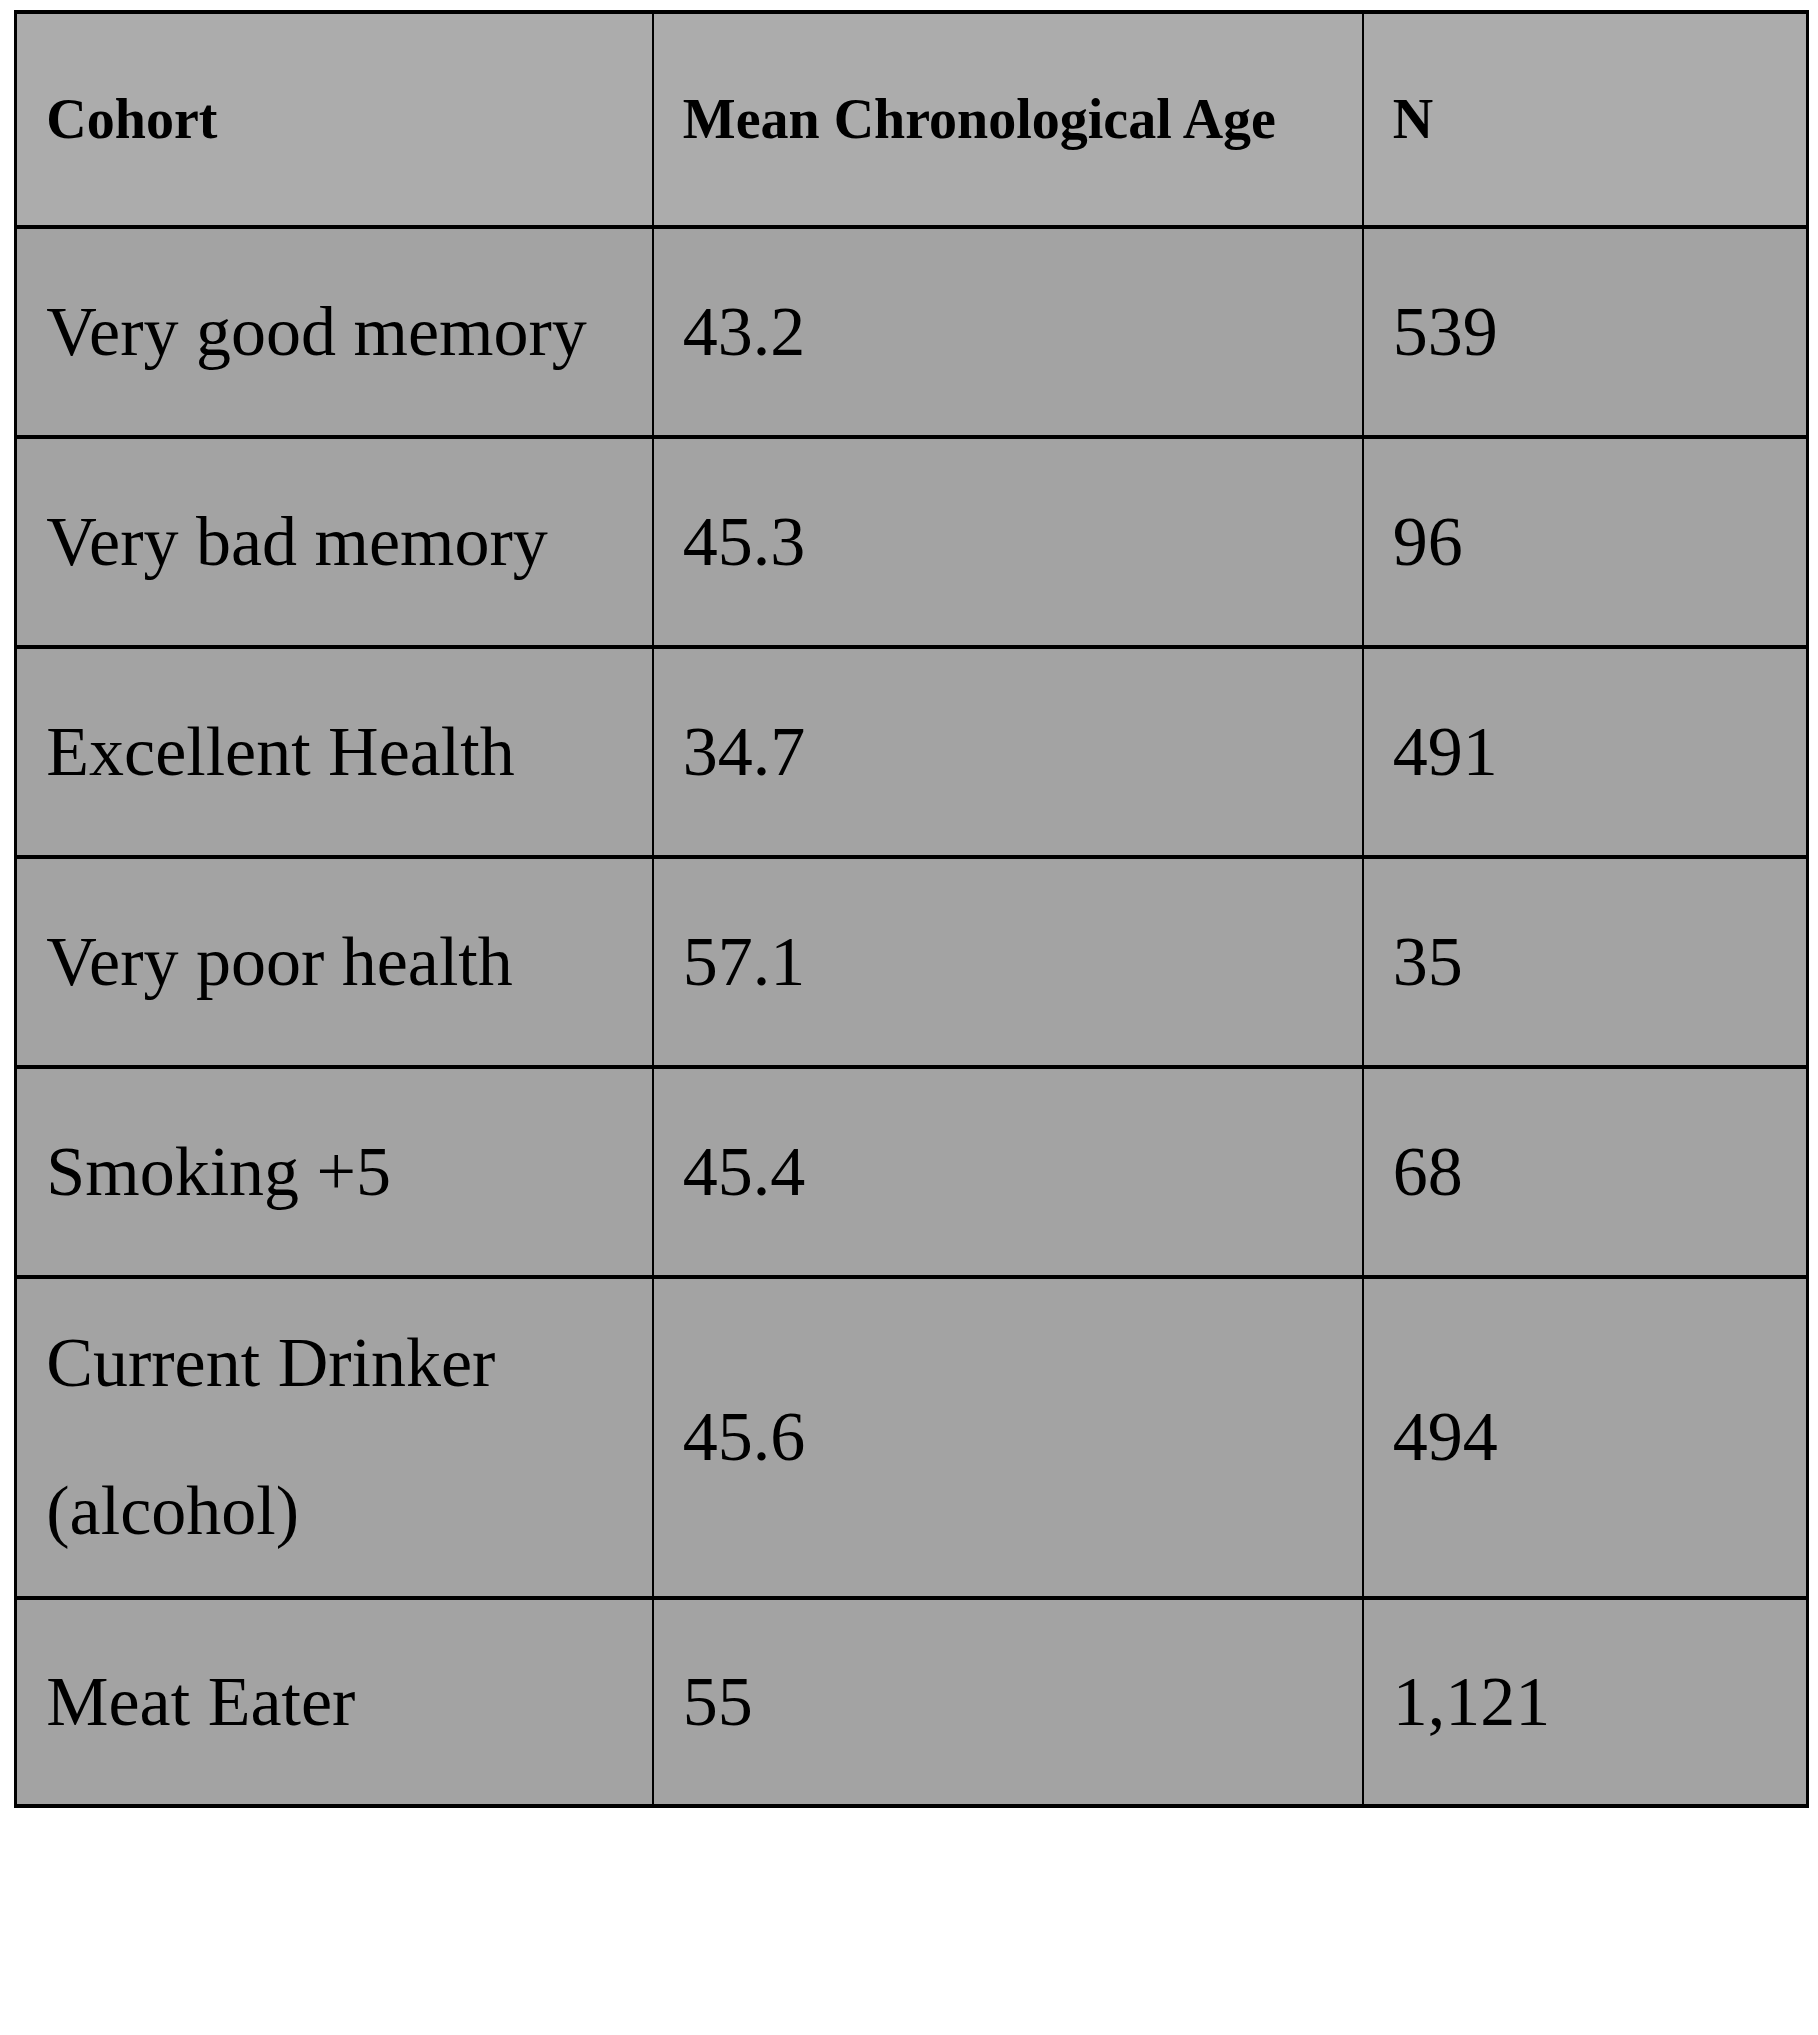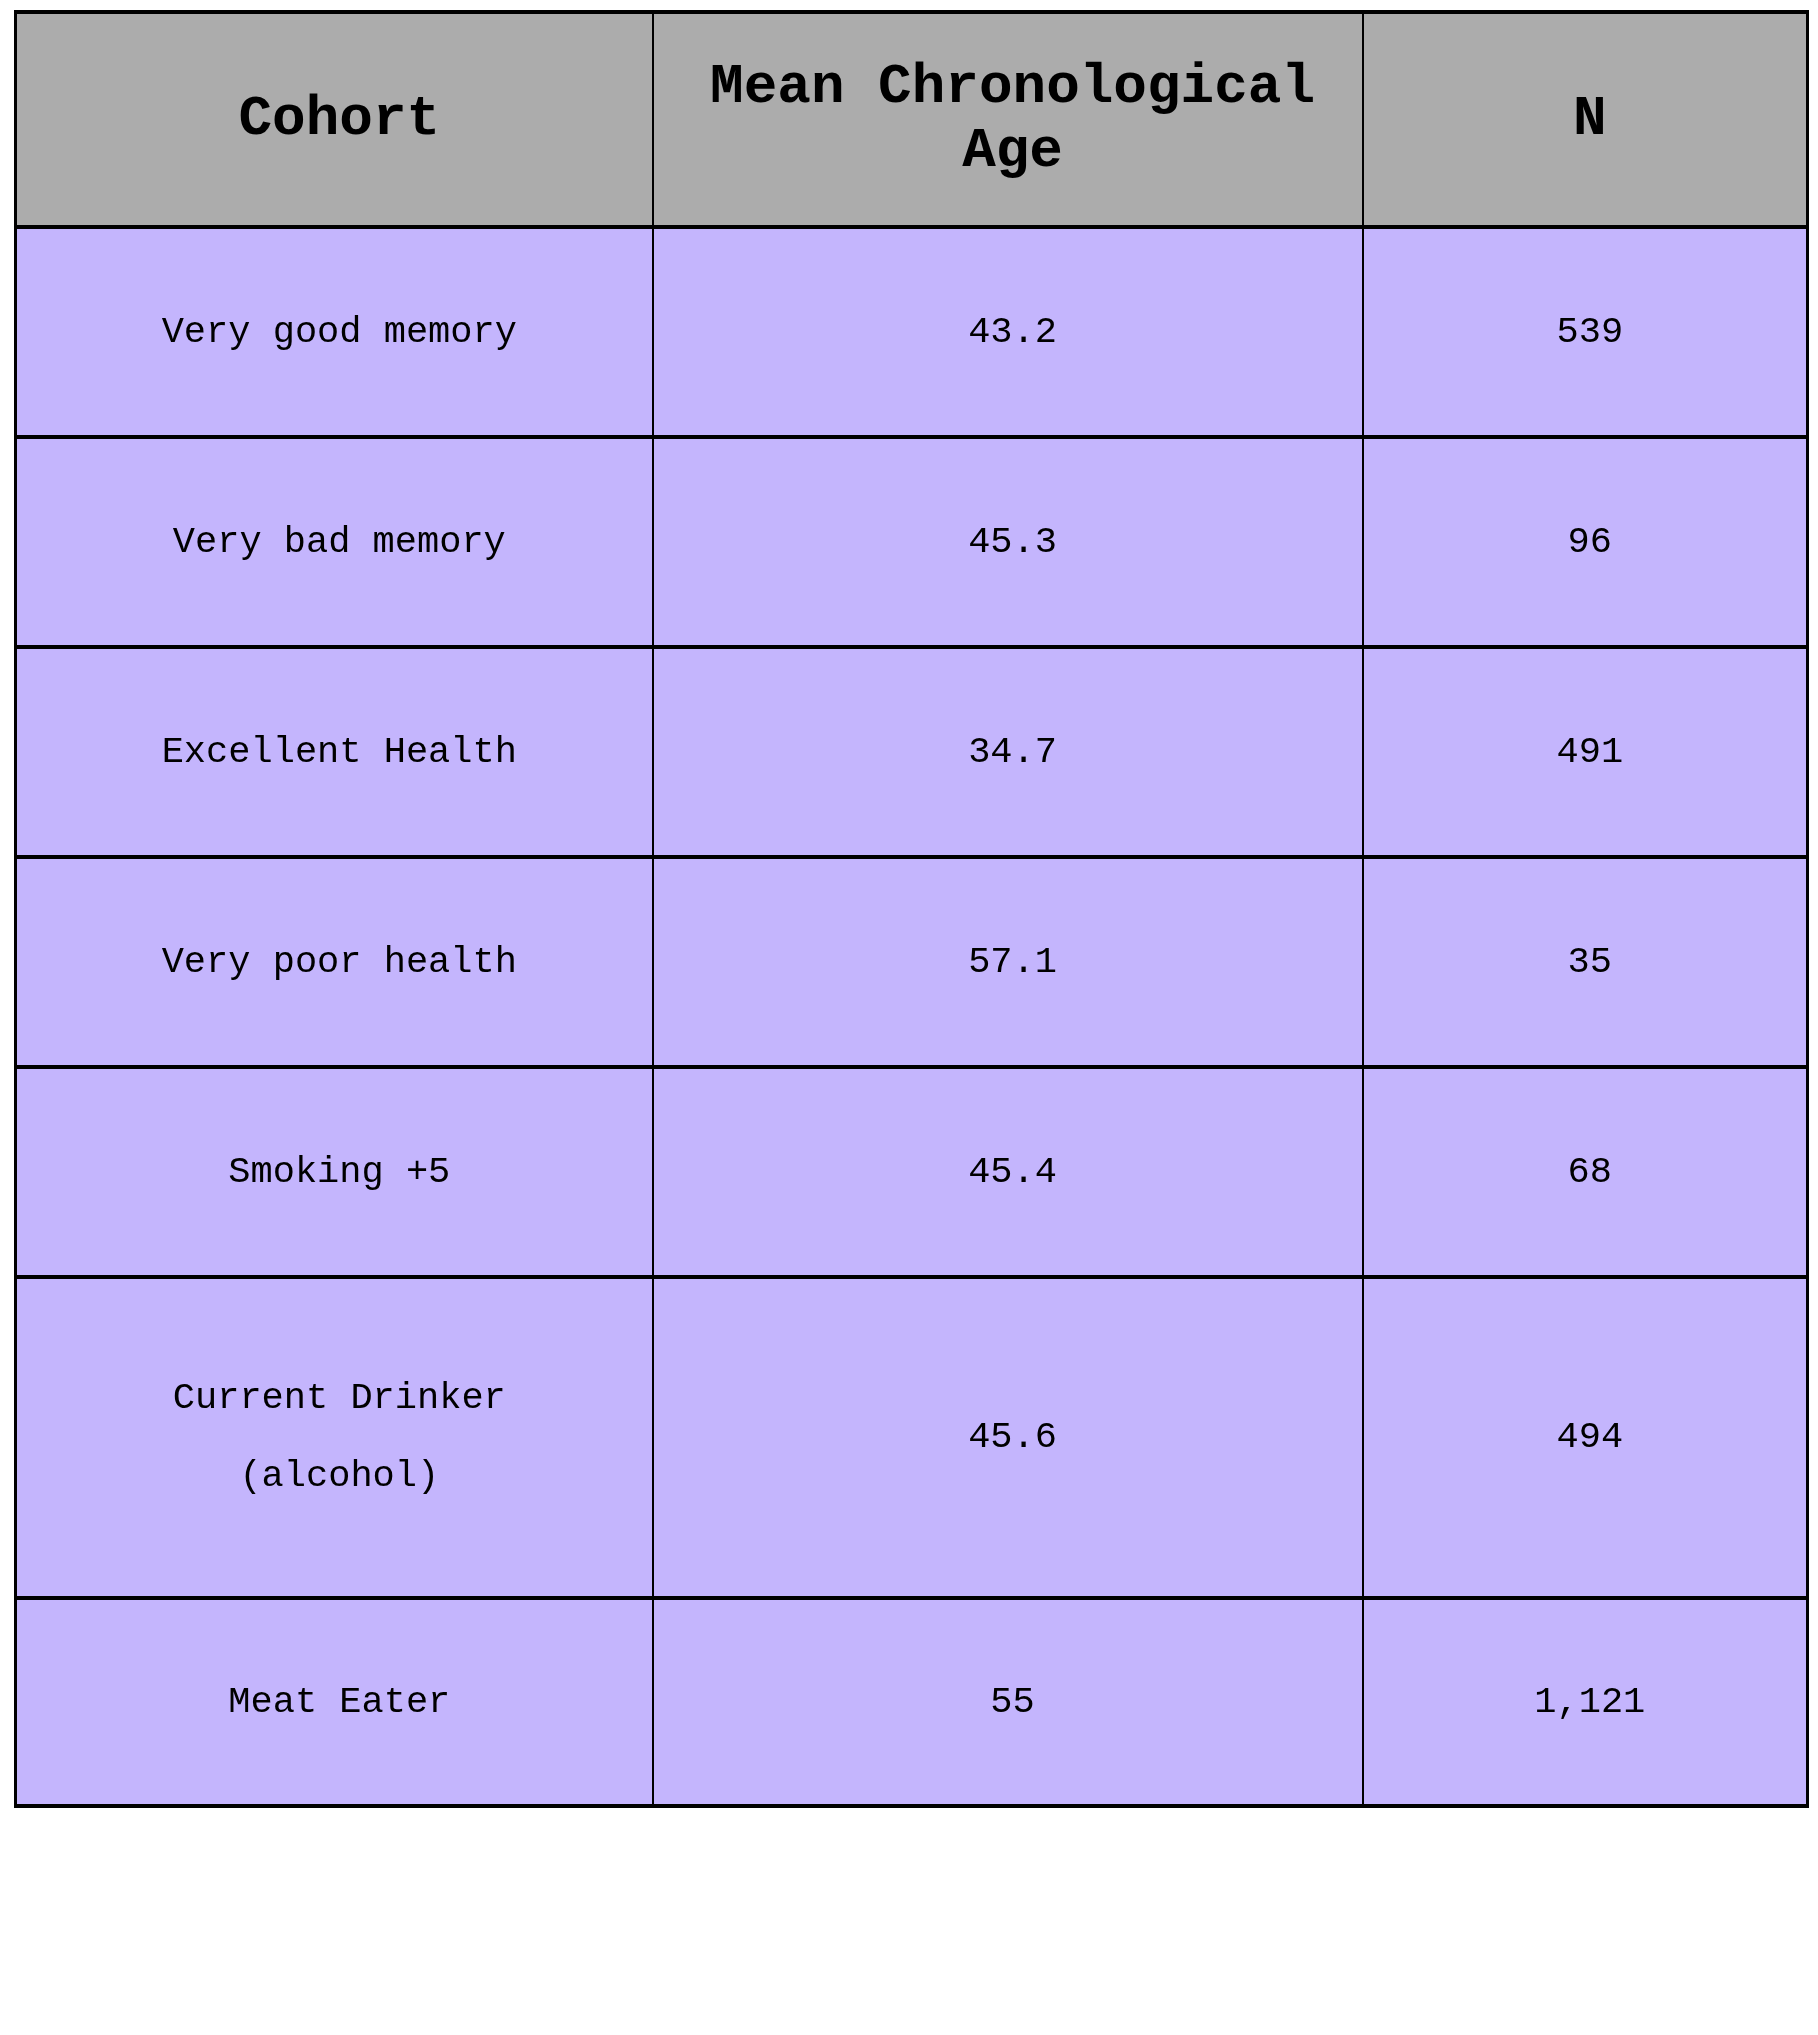--- a/index.html
+++ b/index.html
@@ -33,11 +33,10 @@
     border-top: 4.6px solid #000000;
     border-bottom: 4.6px solid #000000;
     vertical-align: middle;
-    text-align: center;
+    text-align: left;
     padding: 0 19.5px 0 29px;
     box-sizing: border-box;
     overflow: hidden;
-    font-family: Liberation Mono, monospace;
   }
   thead th {
     background: #acacac;

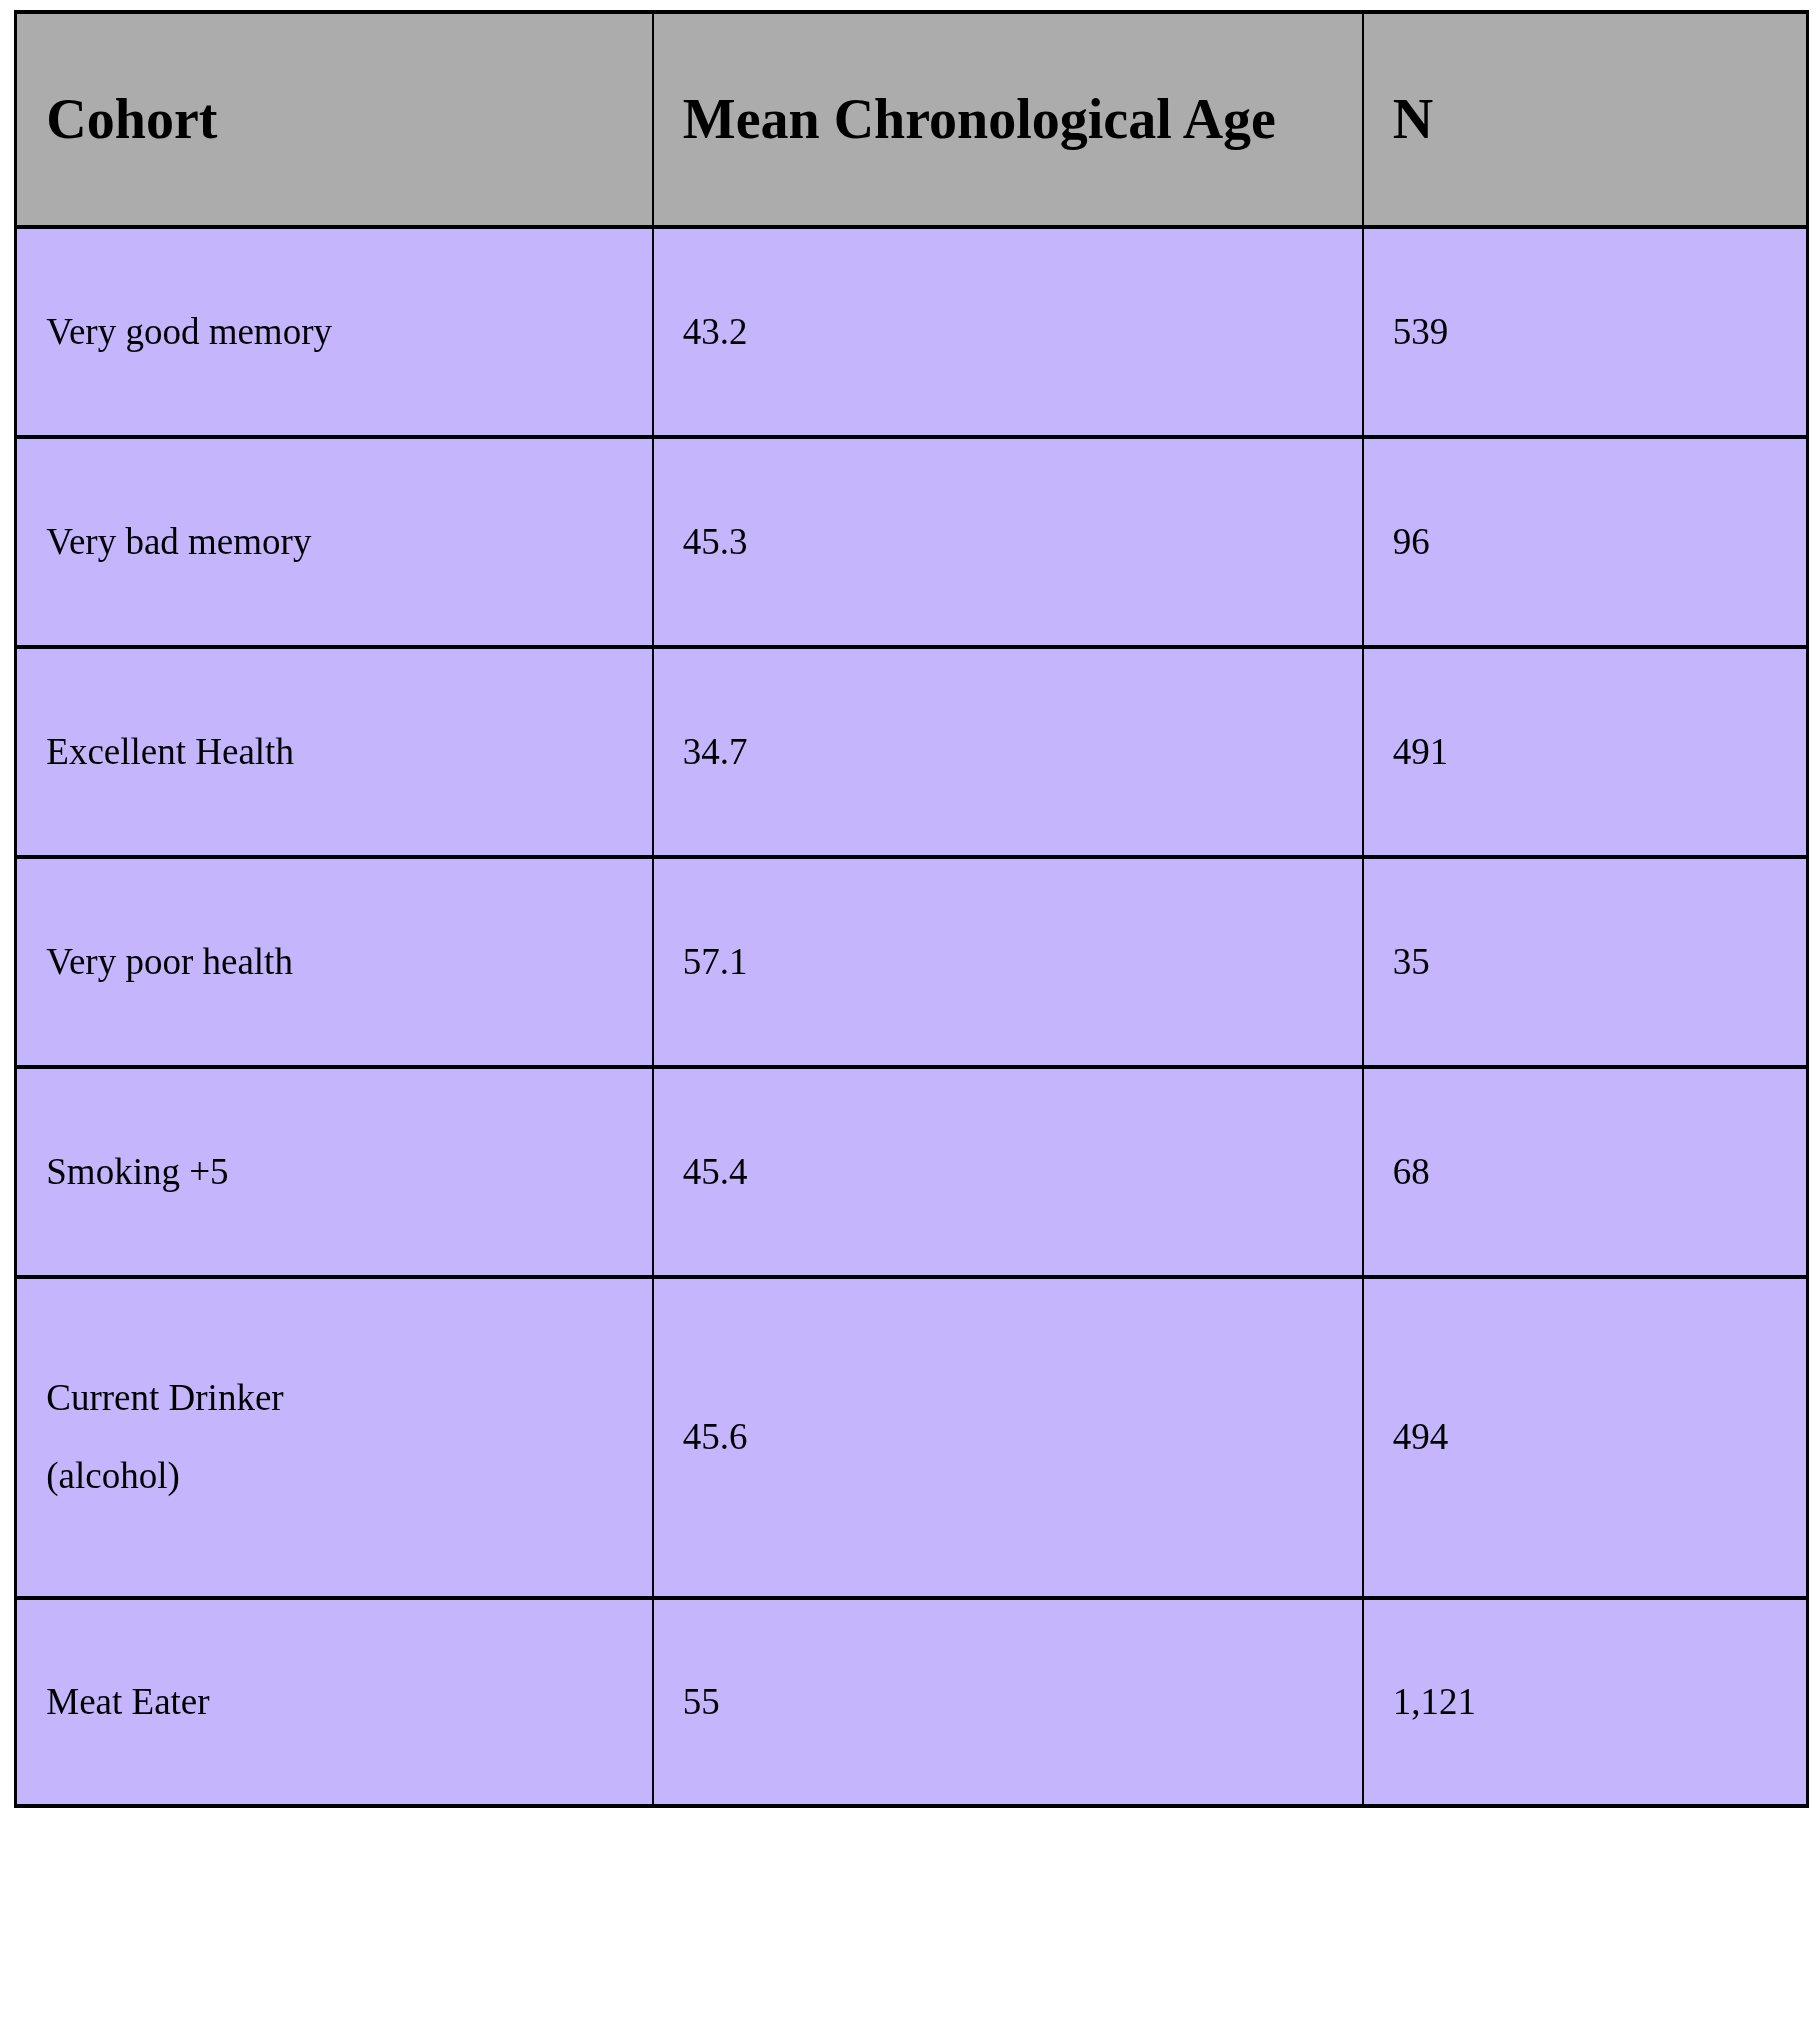--- a/index.html
+++ b/index.html
@@ -45,9 +45,9 @@
     height: 215px;
   }
   tbody td {
-    background: #c4b5fd;
+    background: #a3a3a3;
     font-weight: normal;
-    font-size: 37px;
+    font-size: 70px;
     line-height: 2.12;
     white-space: pre-line;
   }

